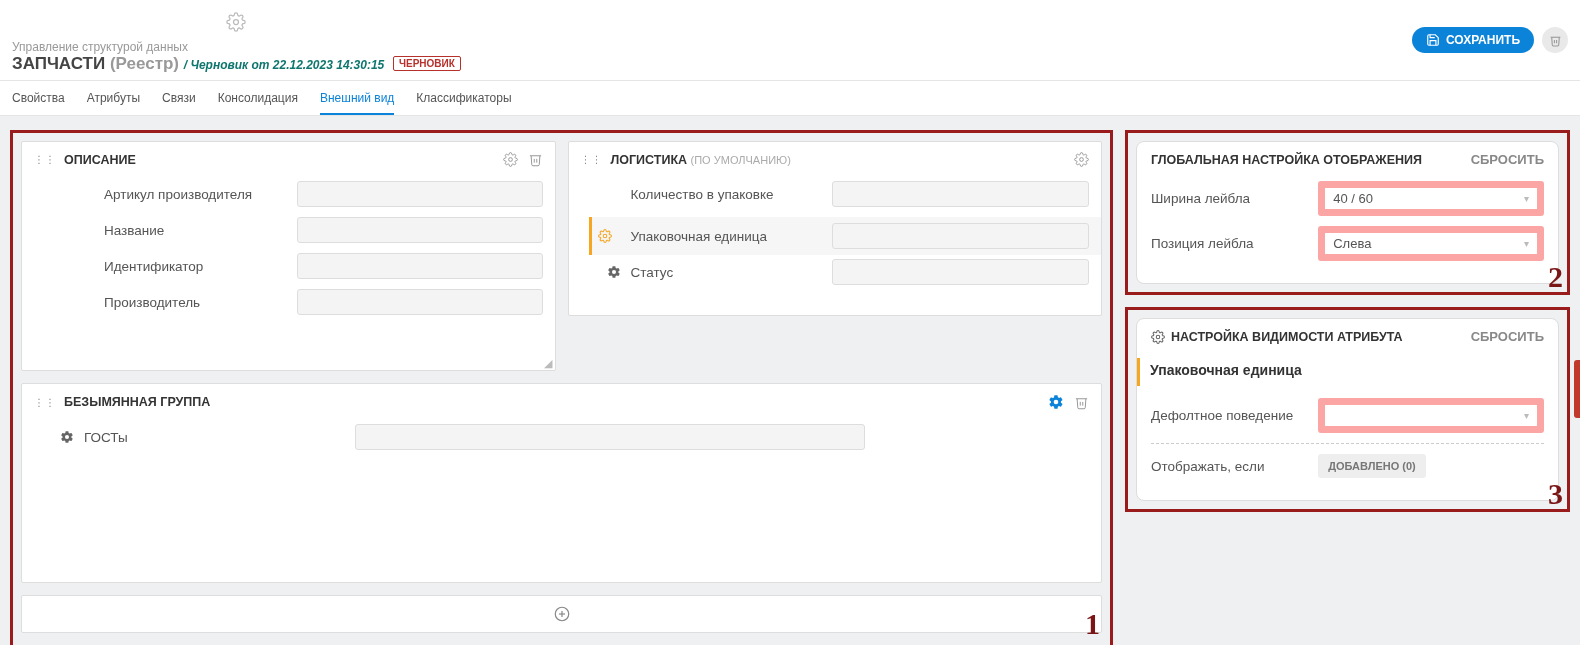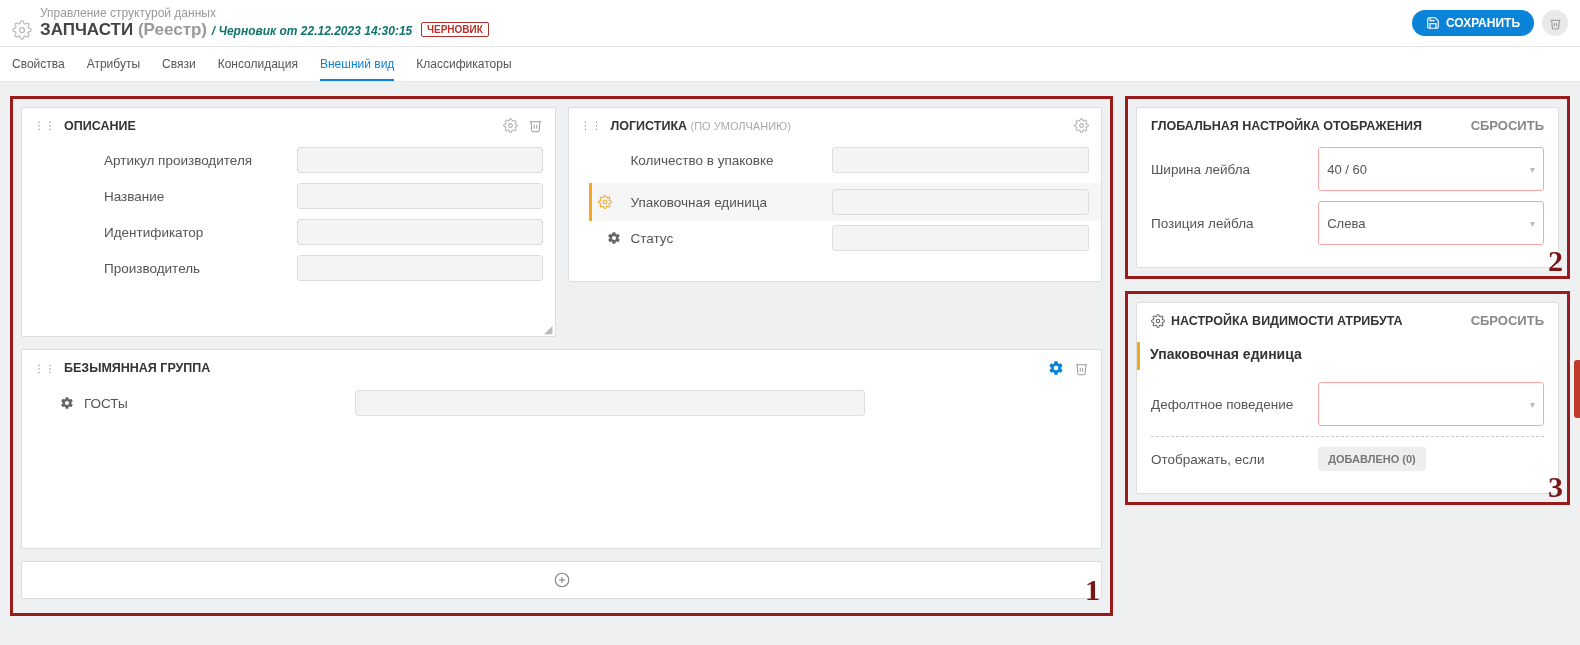--- a/index.html
+++ b/index.html
@@ -6,7 +6,7 @@
   body { background: #eef0f2; color: #333; font-size: 13px; }
 
   .top-bar { background: #fff; padding: 6px 12px; display: flex; align-items: center; justify-content: space-between; border-bottom: 1px solid #e5e5e5; }
-  .top-left { display: flex; align-items: flex-end; gap: 8px; }
+  .top-left { display: flex; align-items: center; gap: 8px; flex-direction: column; }
   .cog-outline { color: #aaa; font-size: 18px; margin-top: 6px; }
   .crumb-subtitle { color: #999; font-size: 12px; }
   .crumb-title { font-size: 17px; font-weight: 700; color: #444; }

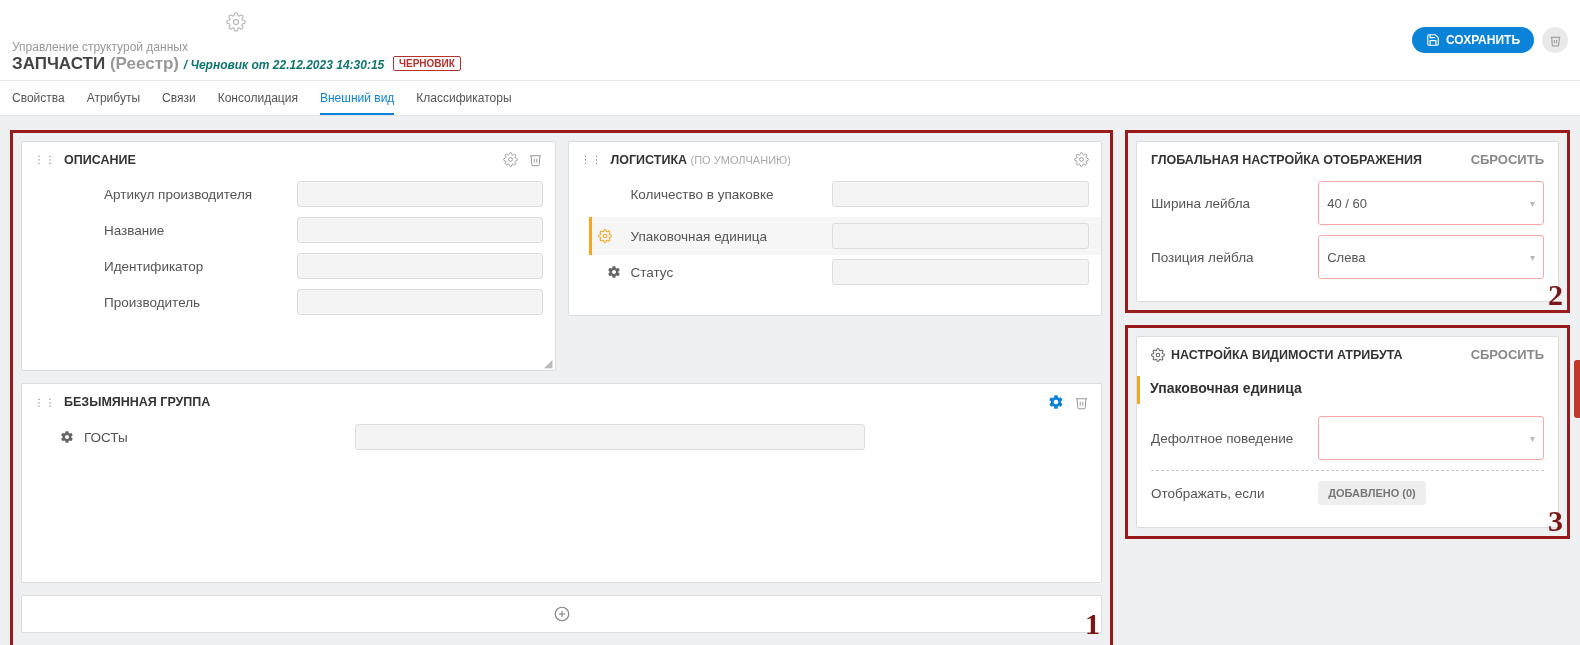--- a/index.html
+++ b/index.html
@@ -53,7 +53,7 @@
   .annot { position: absolute; font-size: 30px; font-weight: 900; color: #7a1616; font-family: Georgia, serif; }
   .annot.a1 { right: 10px; bottom: 6px; }
 
-  .panel { background: #fff; border: 1px solid #ddd; border-radius: 2px; padding: 10px 14px 12px 14px; position: relative; }
+  .panel { background: #fff; border: 1px solid #ddd; border-radius: 8px; padding: 10px 14px 12px 14px; position: relative; }
   .panel-boxed { border: 3px solid #9a1b1b; padding: 8px; }
   .panel-boxed .panel { border: 1px solid #ddd; }
   .panel-header { display: flex; align-items: center; justify-content: space-between; margin-bottom: 14px; }

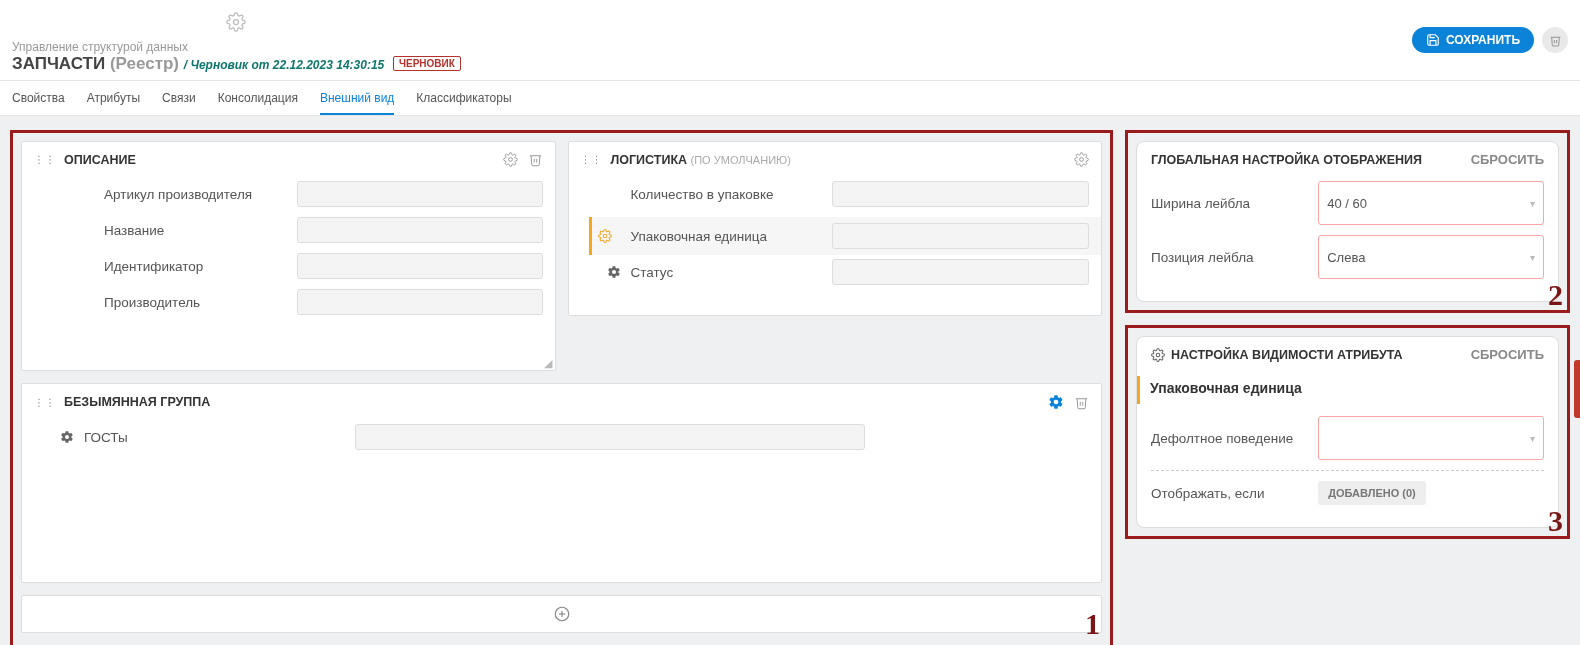--- a/index.html
+++ b/index.html
@@ -61,7 +61,7 @@
   .reset-btn { color: #888; font-size: 13px; font-weight: 700; cursor: pointer; }
   .setting-row { display: flex; align-items: center; margin-bottom: 10px; gap:10px;}
   .setting-label { width: 40%; color: #555; font-size: 13.5px; }
-  .select { flex: 1; height: 44px; border: 1px solid #fca5a5; border-radius: 3px; background: #fff; padding: 0 8px; display: flex; align-items: center; justify-content: space-between; color: #555; cursor: pointer; font-size: 13px; }
+  .select { flex: 1; height: 35px; border: 7px solid #fca5a5; border-radius: 3px; background: #fff; padding: 0 8px; display: flex; align-items: center; justify-content: space-between; color: #555; cursor: pointer; font-size: 13px; }
   .chev { color: #bbb; font-size: 10px; }
 
   .attr-name { font-weight: 700; color: #333; font-size: 14px; border-left: 3px solid #f5a623; padding-left: 10px; margin-left: -14px; margin-bottom: 12px; padding-top:4px; padding-bottom:8px;}

